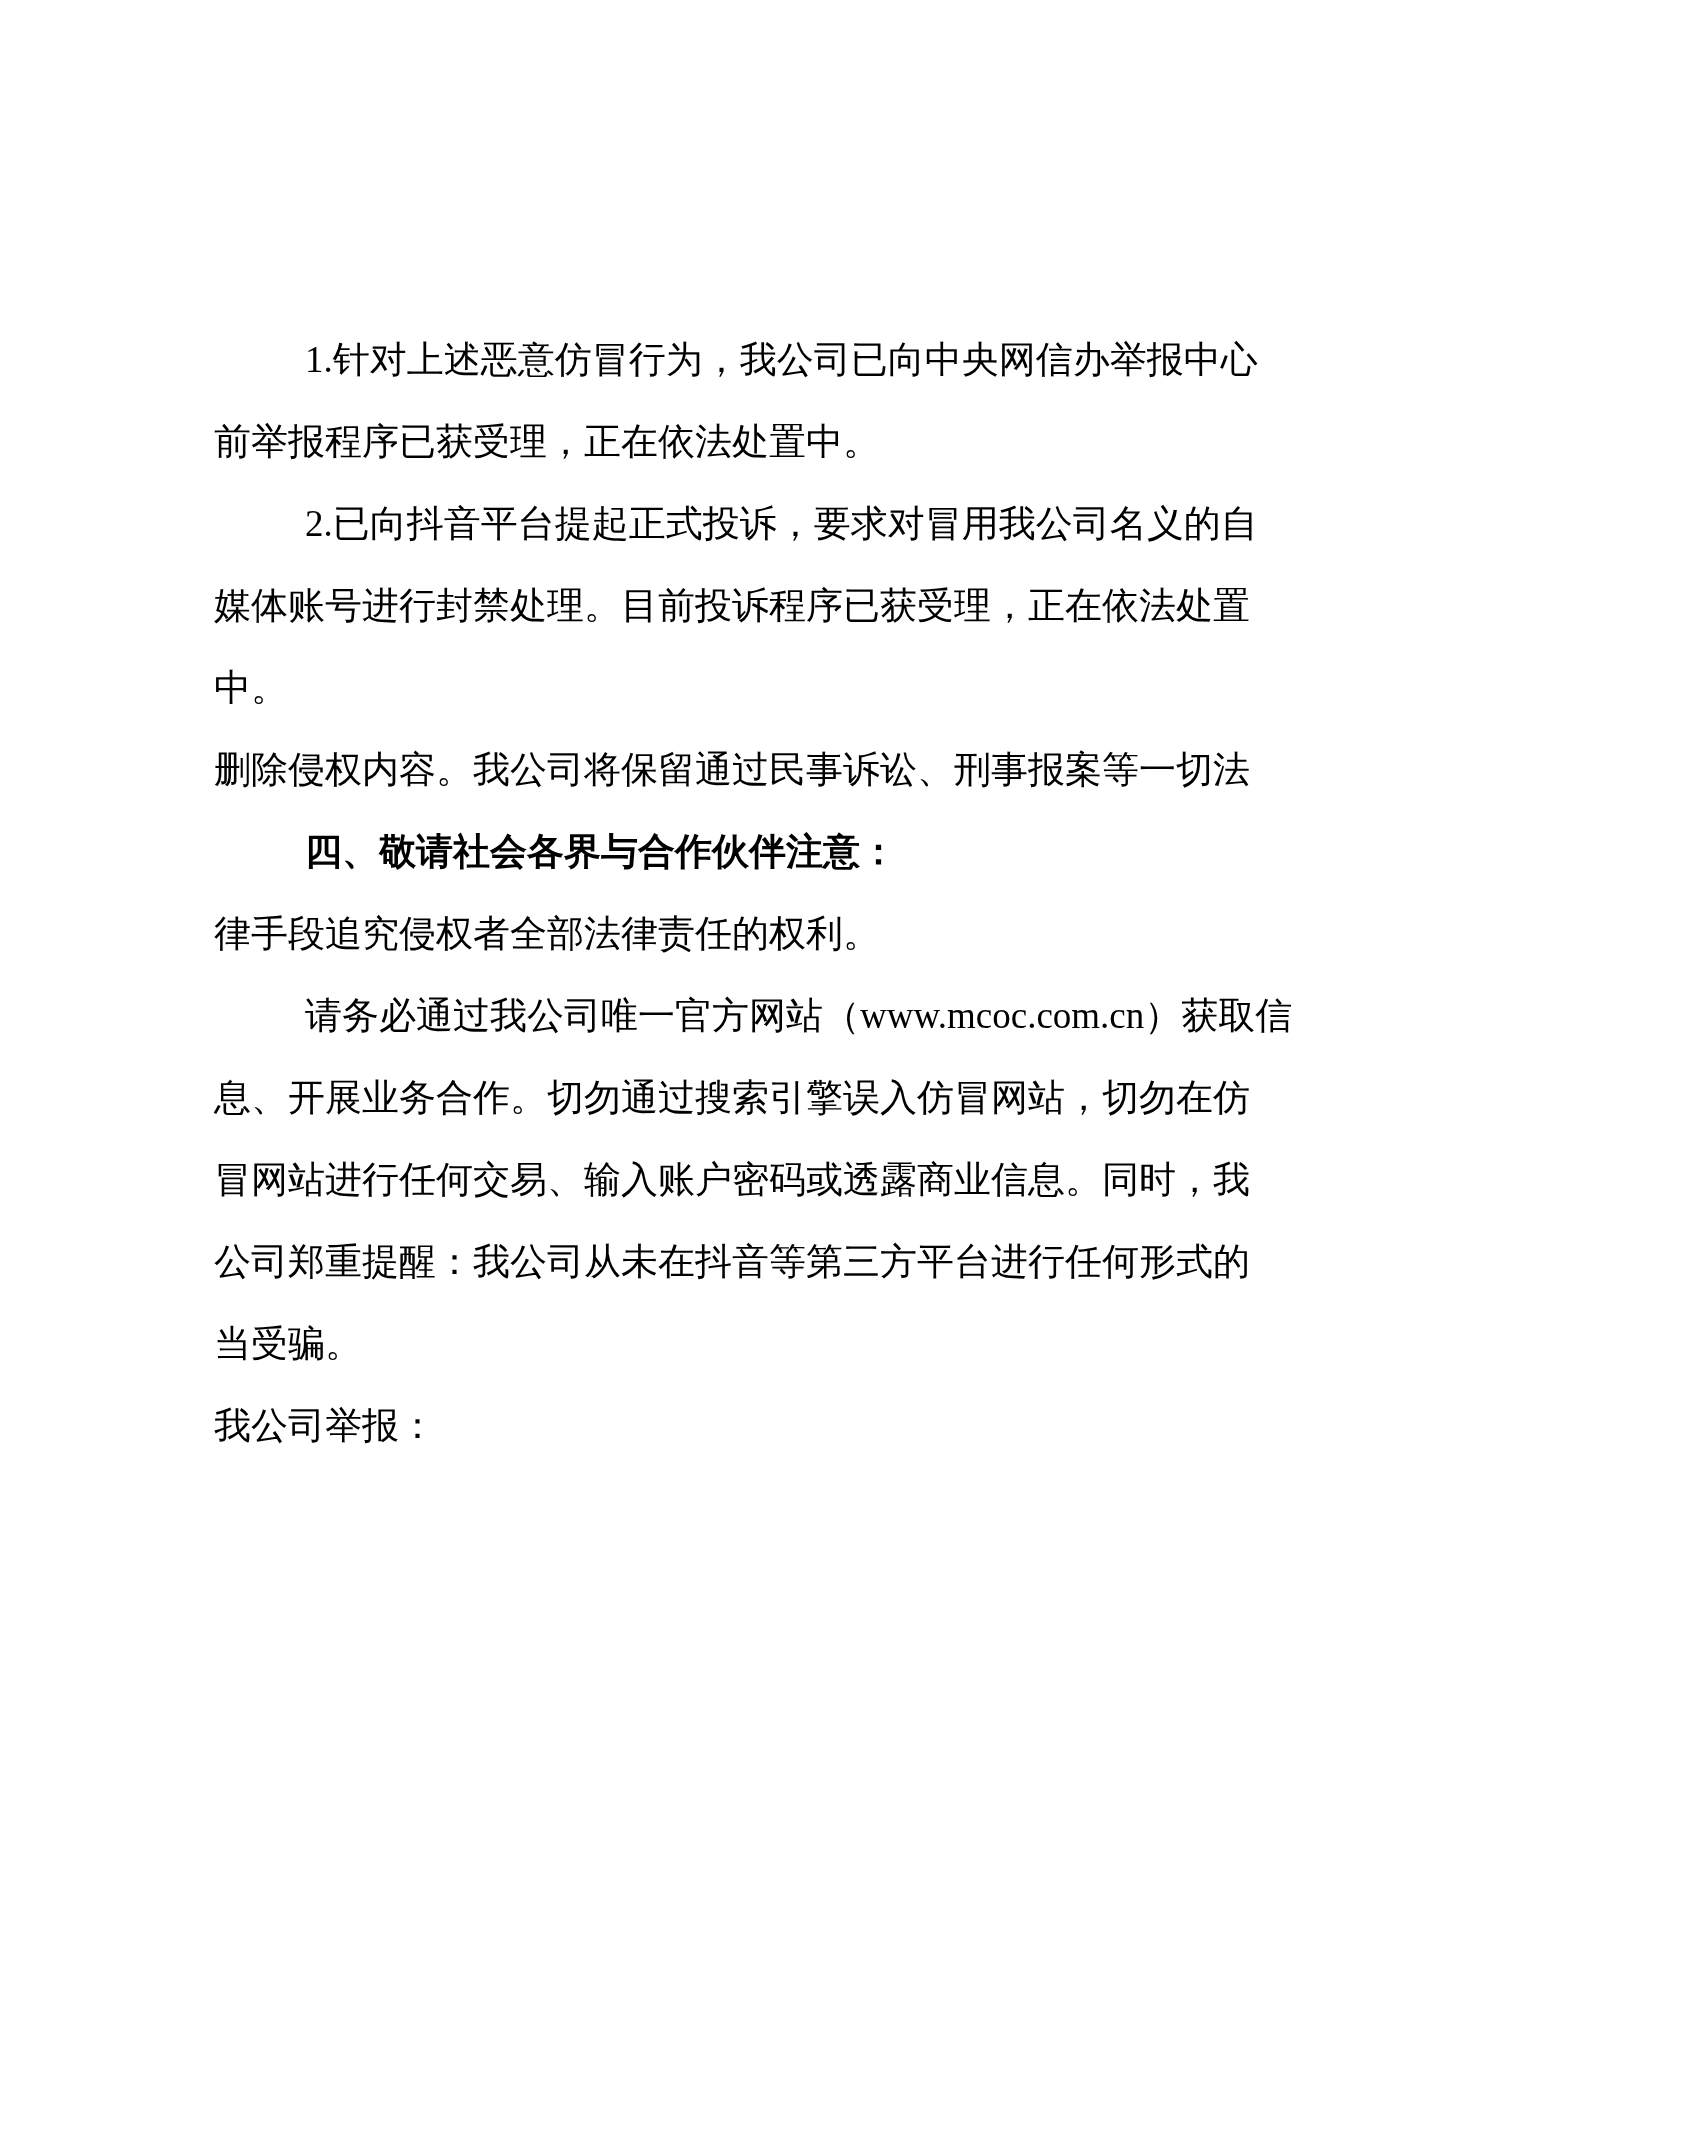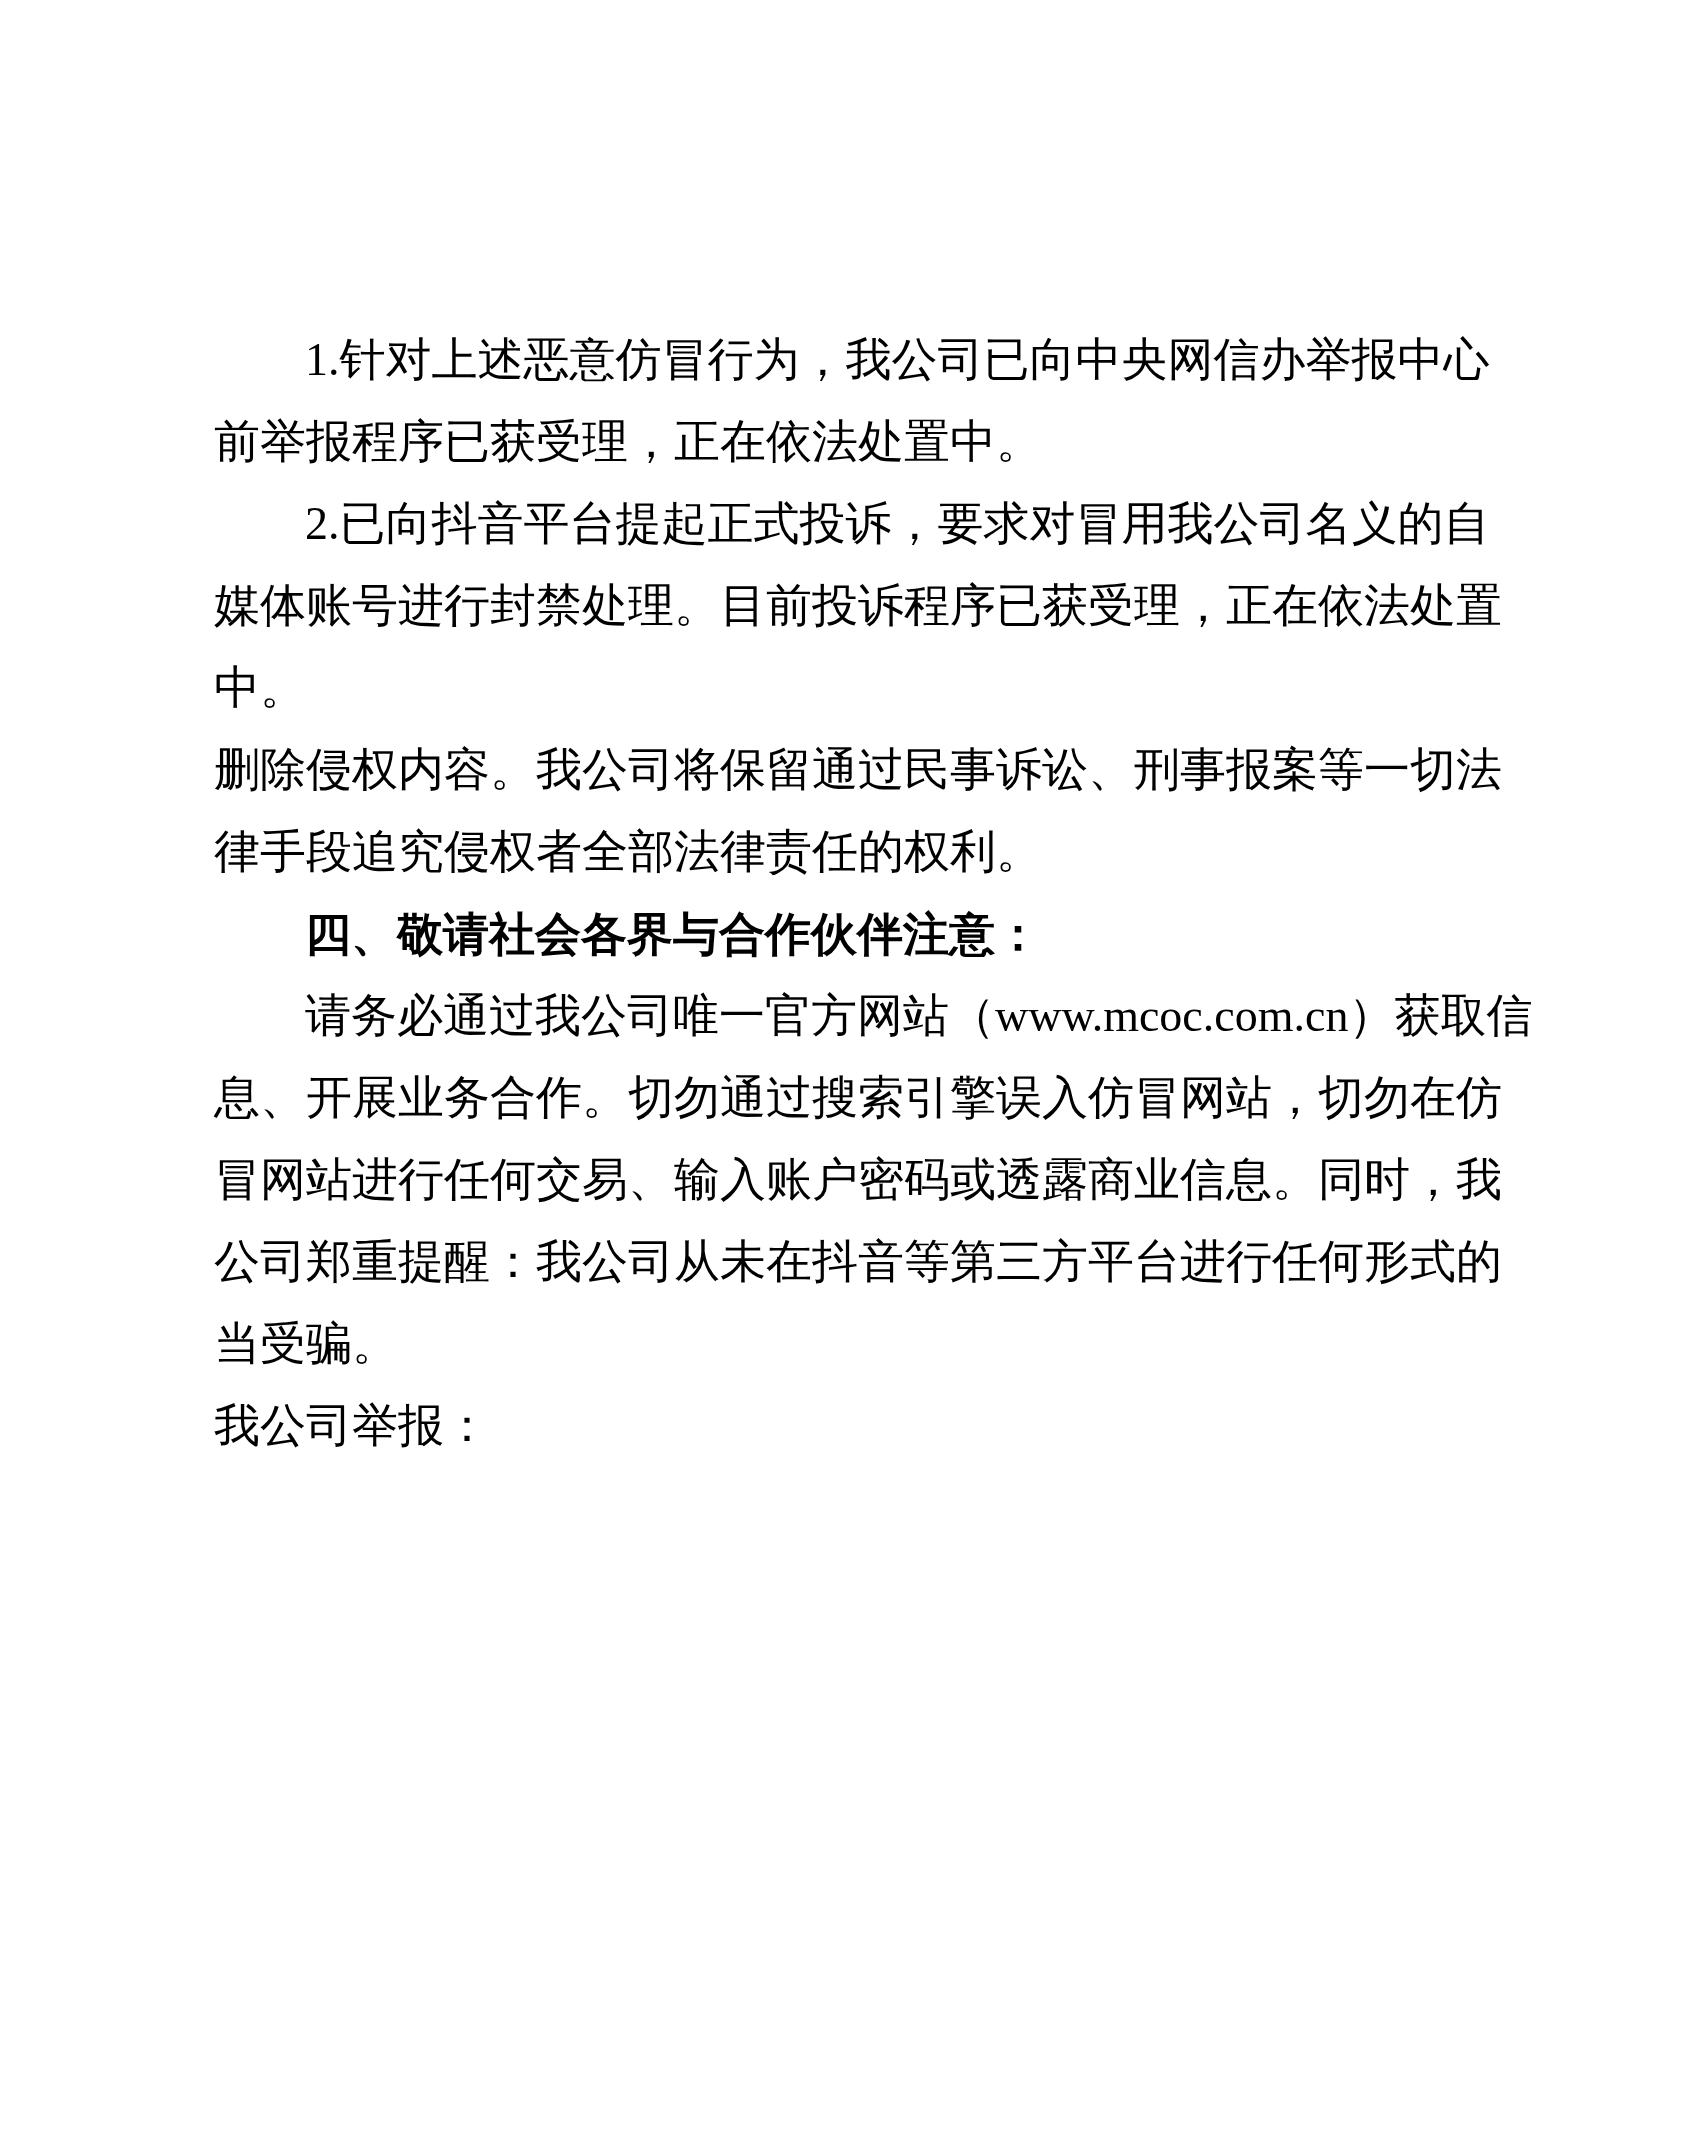--- a/index.html
+++ b/index.html
@@ -23,7 +23,7 @@
     width: 1284px;
   }
   .line {
-    font-size: 46px;
+    font-size: 37px;
     line-height: 82px;
     letter-spacing: 0;
     white-space: nowrap;

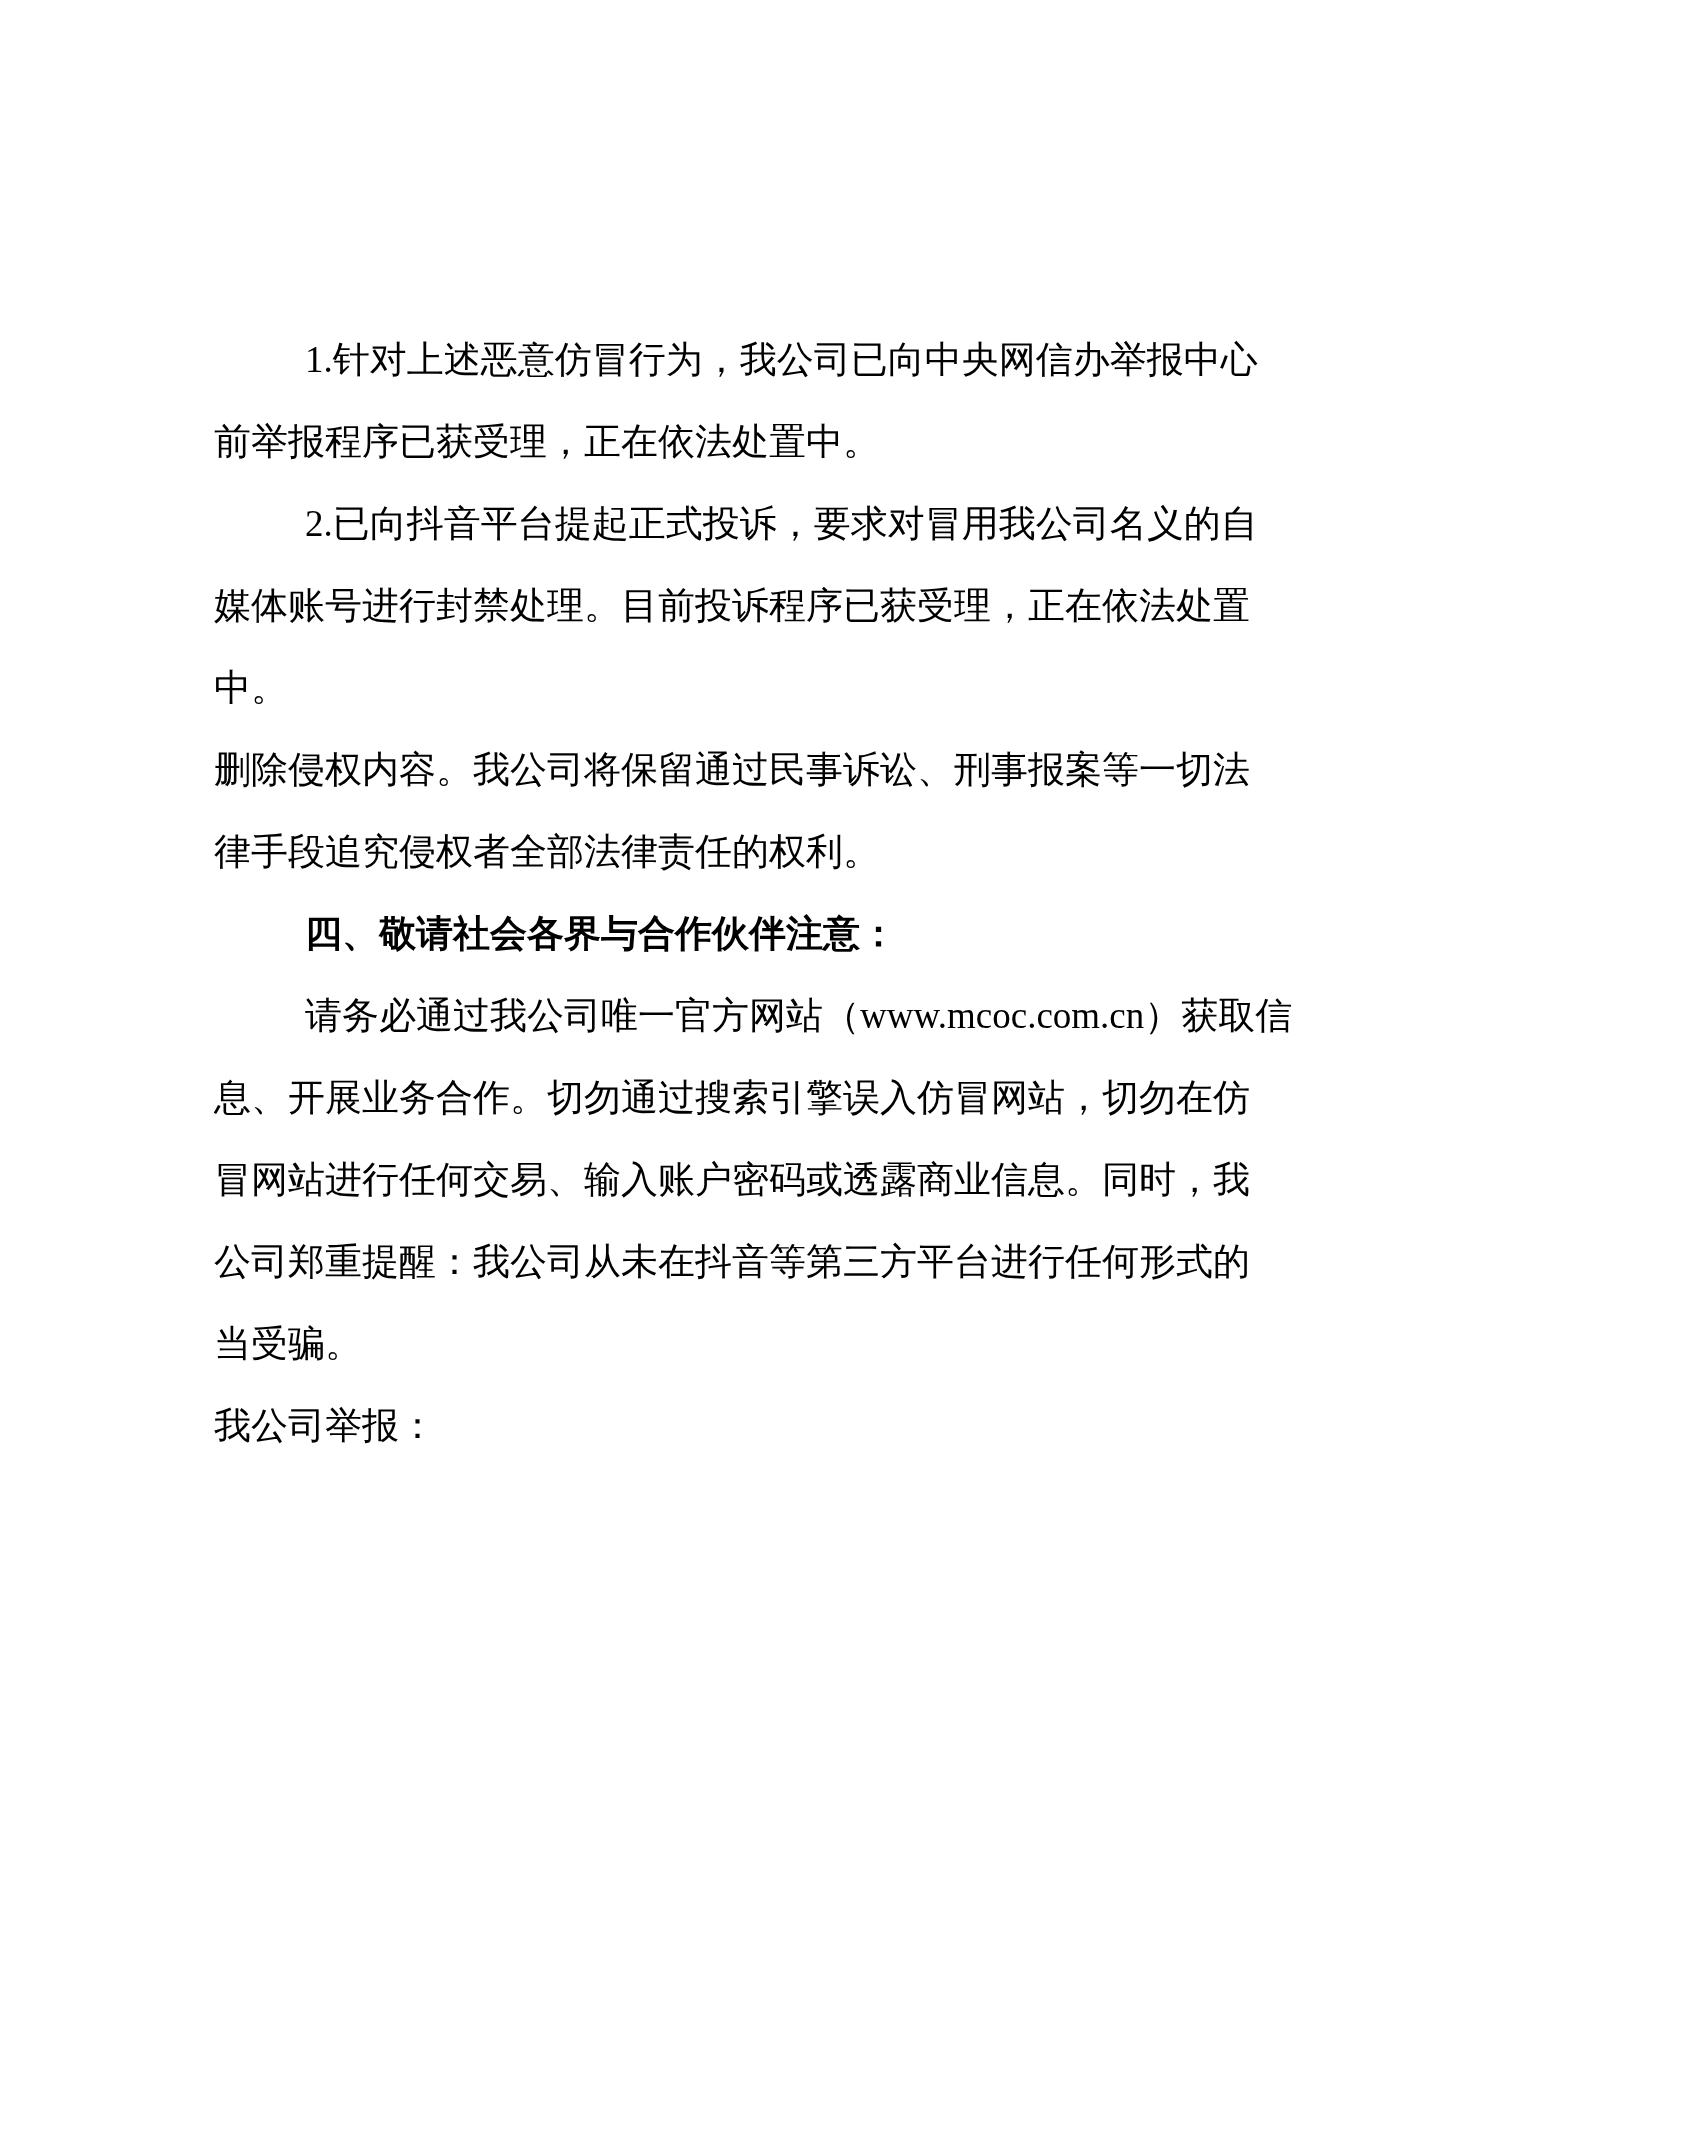--- a/index.html
+++ b/index.html
@@ -49,8 +49,8 @@
     <div class="line">媒体账号进行封禁处理。目前投诉程序已获受理，正在依法处置</div>
     <div class="line">中。</div>
     <div class="line">删除侵权内容。我公司将保留通过民事诉讼、刑事报案等一切法</div>
+    <div class="line heading indent">四、敬请社会各界与合作伙伴注意：</div>
     <div class="line">律手段追究侵权者全部法律责任的权利。</div>
-    <div class="line heading indent">四、敬请社会各界与合作伙伴注意：</div>
     <div class="line indent">请务必通过我公司唯一官方网站（www.mcoc.com.cn）获取信</div>
     <div class="line">息、开展业务合作。切勿通过搜索引擎误入仿冒网站，切勿在仿</div>
     <div class="line">冒网站进行任何交易、输入账户密码或透露商业信息。同时，我</div>

